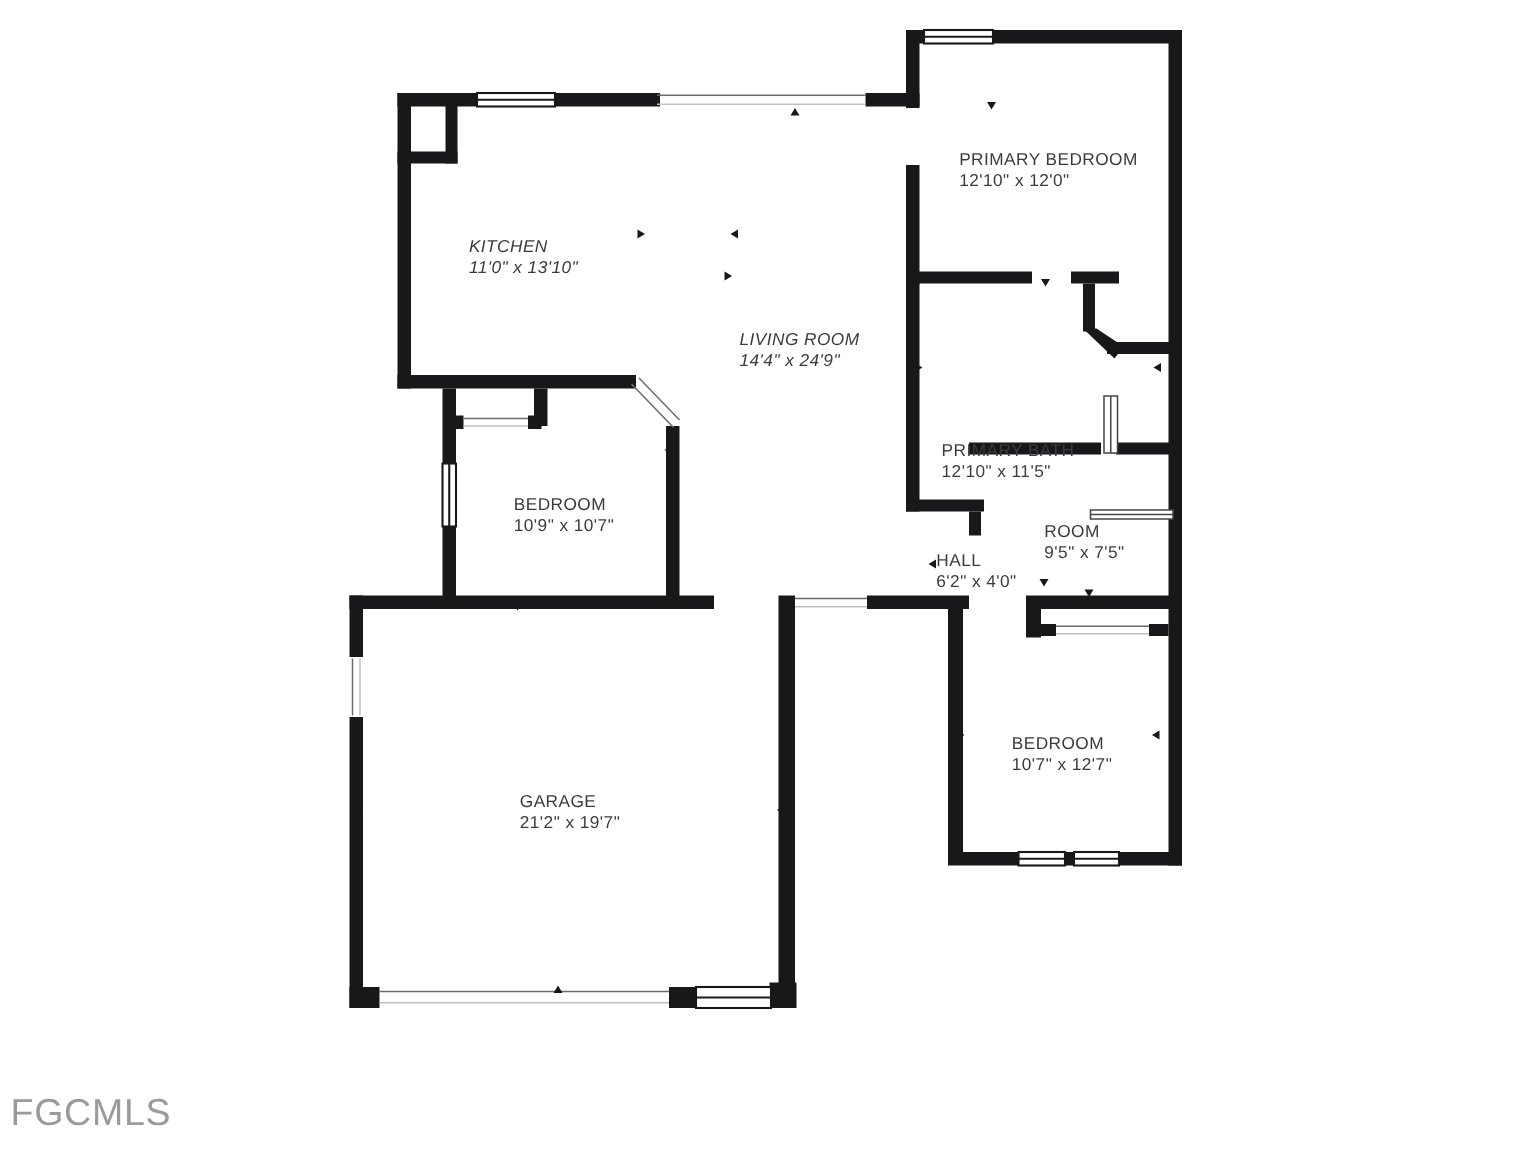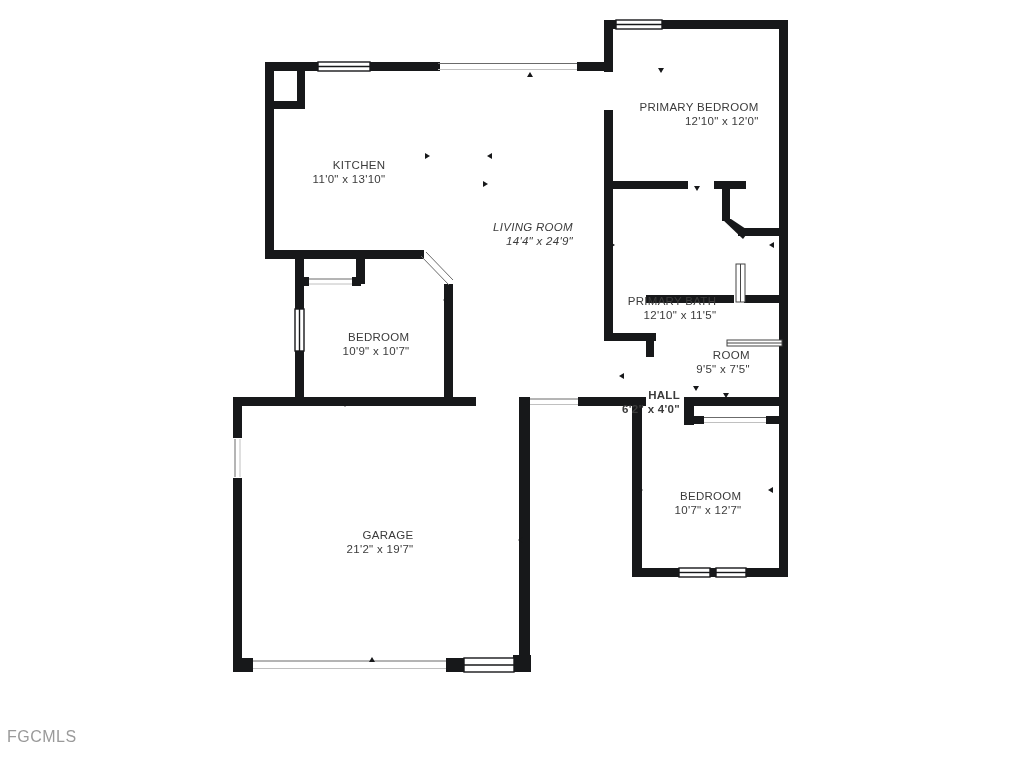--- a/index.html
+++ b/index.html
@@ -21,7 +21,7 @@
   .room-label{
     position:absolute;
     transform:translate(-50%,-50%);
-    text-align:right;
+    text-align:left;
     color:var(--label);
     font-size:11.5px;
     line-height:14px;

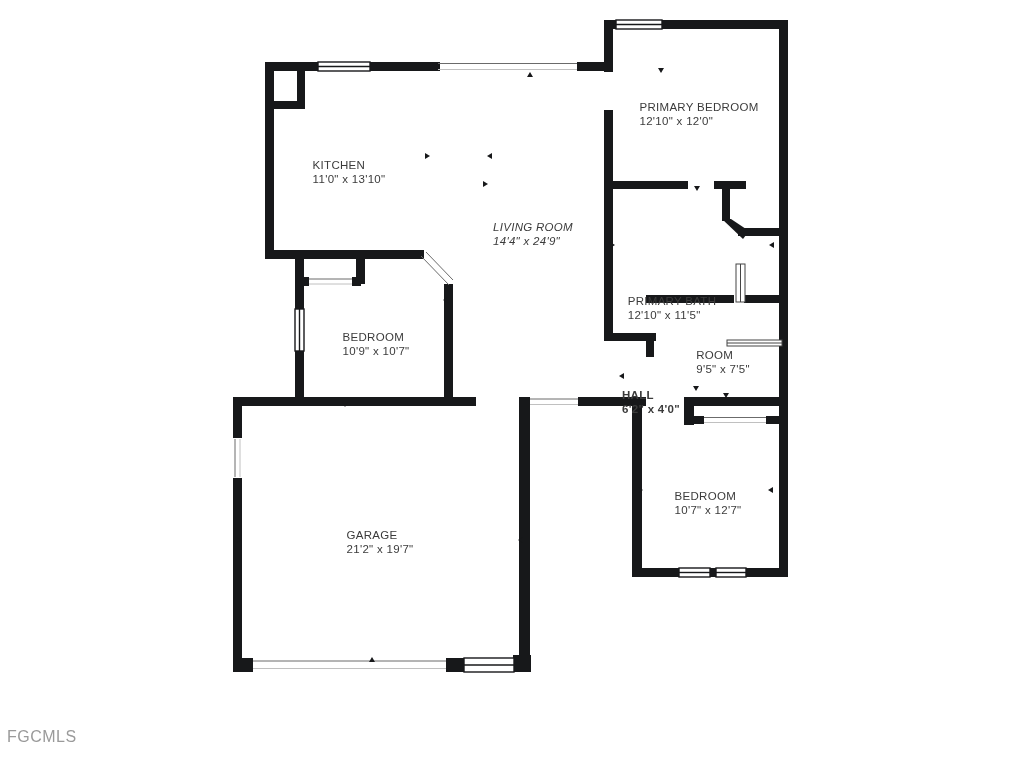--- a/index.html
+++ b/index.html
@@ -207,7 +207,7 @@
     </g>
   </svg>
 
-  <div class="room-label" style="left:349px;top:172px;">
+  <div class="room-label" style="left:349px;top:172px;font-style:italic;">
     <span class="room-name">KITCHEN</span>
     <span class="room-dims">11'0" x 13'10"</span>
   </div>

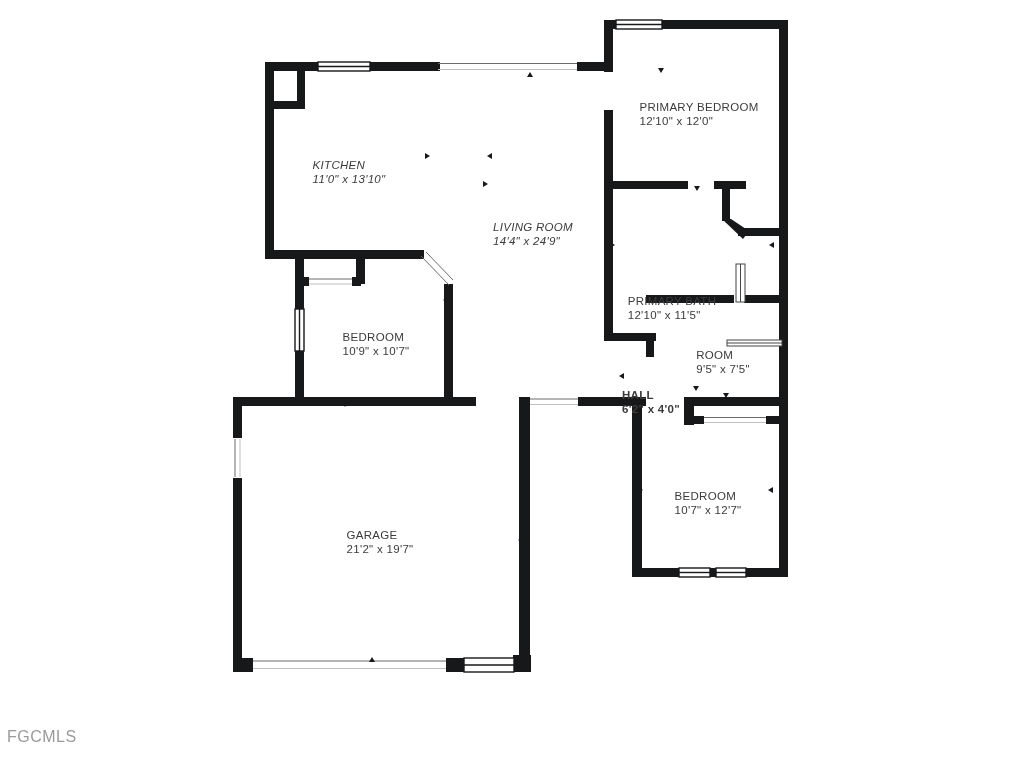--- a/index.html
+++ b/index.html
@@ -227,7 +227,7 @@
     <span class="room-name">BEDROOM</span>
     <span class="room-dims">10'9" x 10'7"</span>
   </div>
-  <div class="room-label" style="left:651px;top:402px;font-weight:bold;">
+  <div class="room-label" style="left:651px;top:381px;">
     <span class="room-name">HALL</span>
     <span class="room-dims">6'2" x 4'0"</span>
   </div>

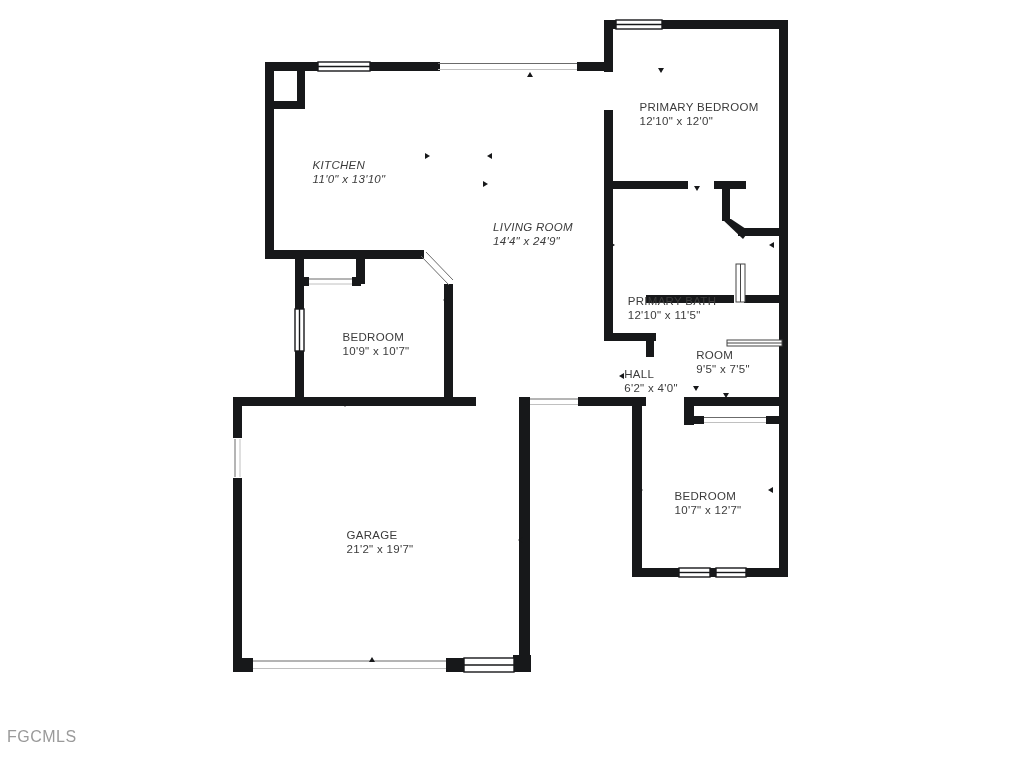--- a/index.html
+++ b/index.html
@@ -44,7 +44,7 @@
     left:7px;
     top:728px;
     color:var(--logo);
-    font-size:16px;
+    font-size:25px;
     letter-spacing:.5px;
   }
 </style>

